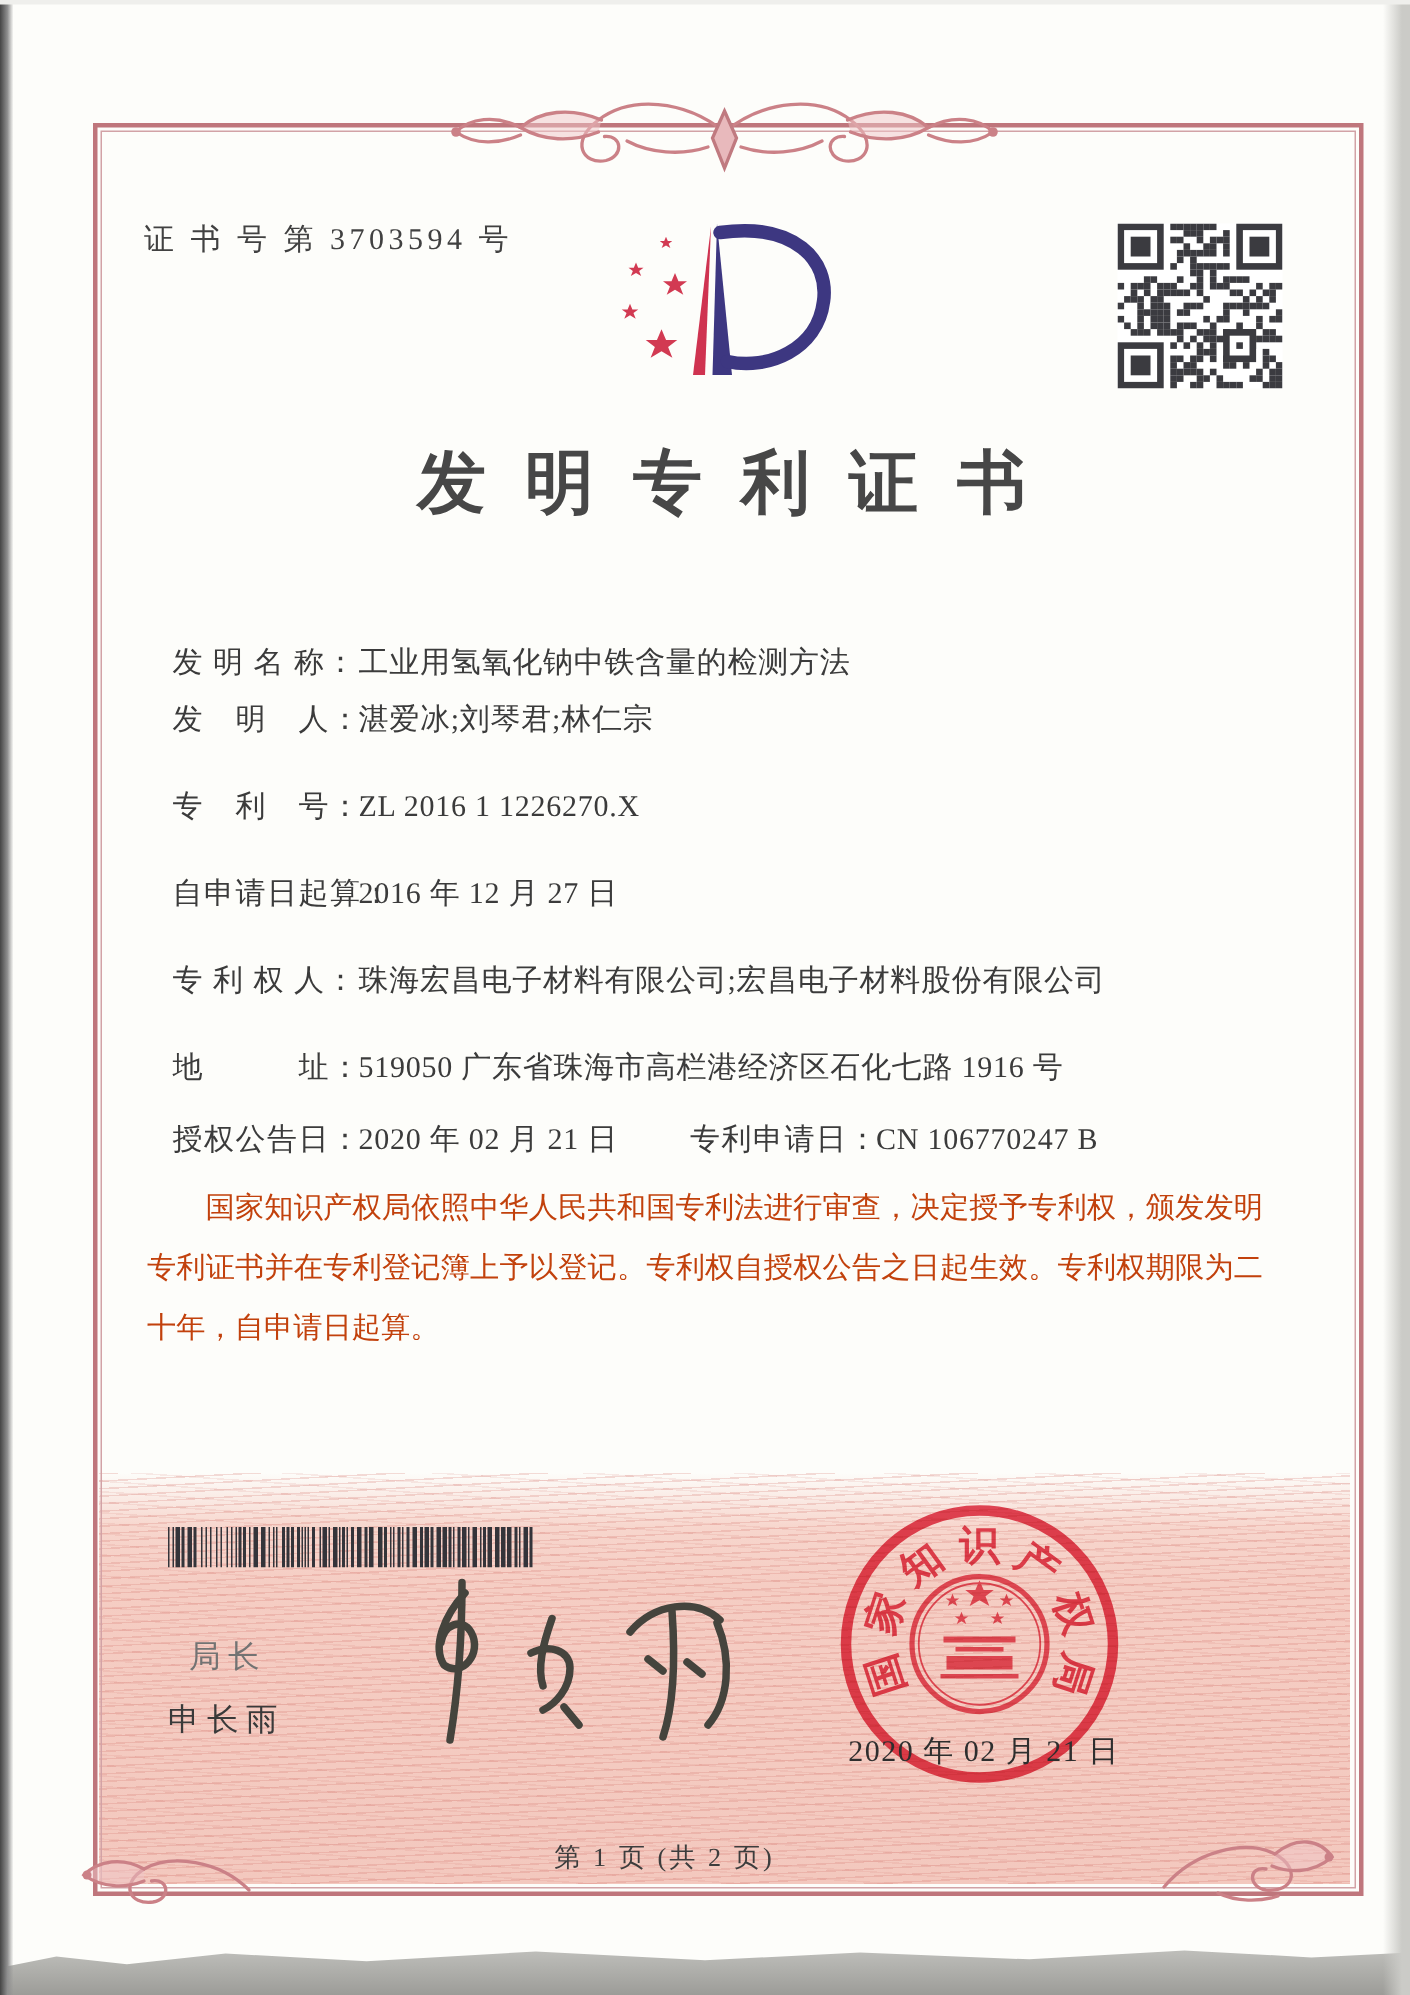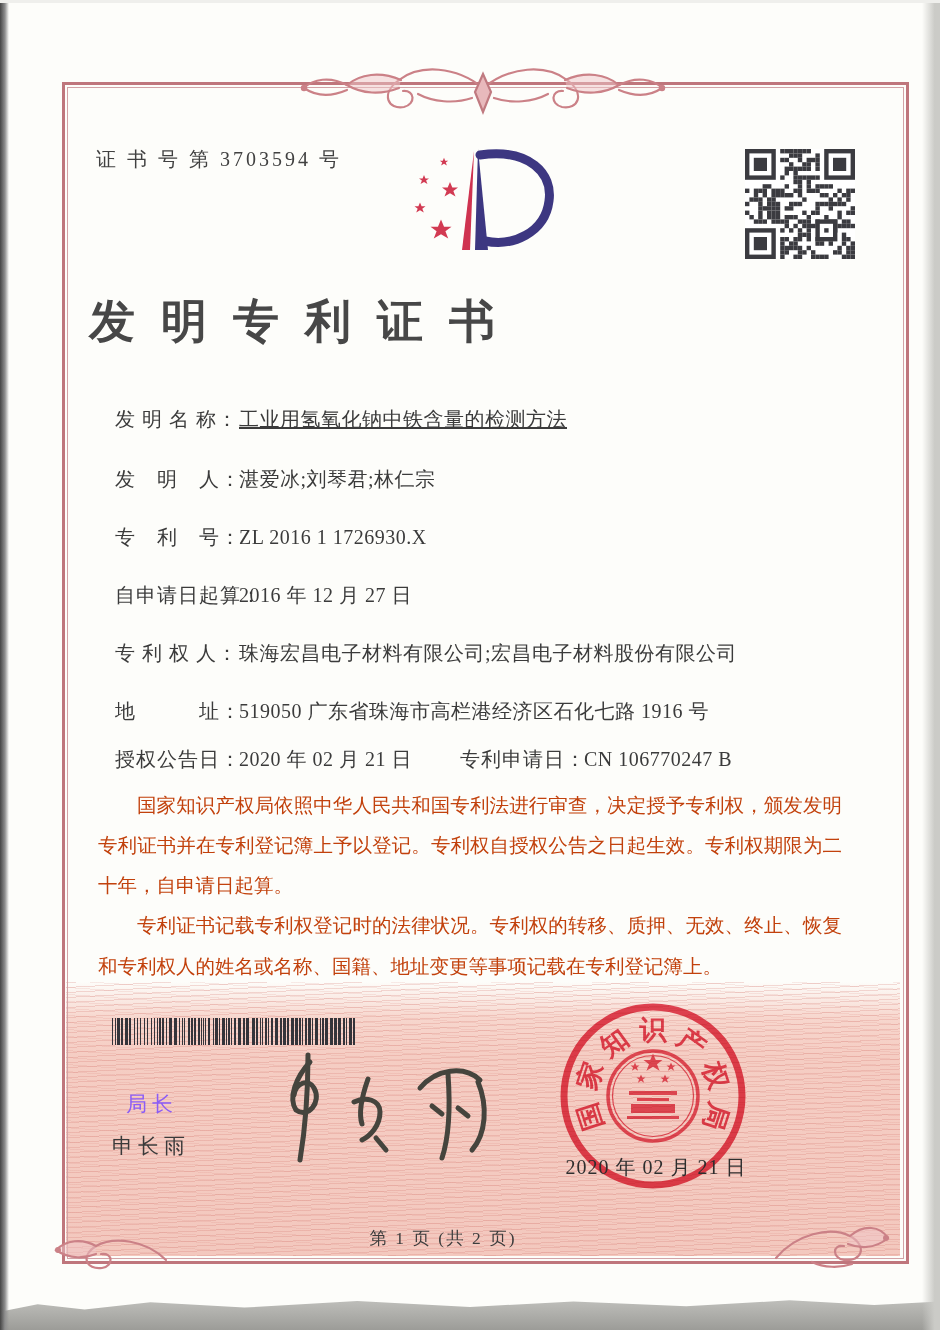--- a/index.html
+++ b/index.html
@@ -29,7 +29,7 @@
   .cert-no{position:absolute;left:96px;top:146px;font-size:20px;letter-spacing:3px;color:#414141;z-index:2;}
   .logo{position:absolute;left:378px;top:146px;z-index:2;}
   .qr{position:absolute;left:745px;top:149px;z-index:2;background:#fff;}
-  .title{position:absolute;left:63px;top:291px;width:810px;font-size:46px;
+  .title{position:absolute;left:63px;top:291px;width:810px;text-align:center;font-size:46px;
     font-weight:bold;color:#474747;letter-spacing:26px;padding-left:26px;z-index:2;}
   .row{position:absolute;left:115px;width:780px;font-size:20px;color:#3b3b3b;z-index:2;white-space:nowrap;}
   .row .lab{display:inline-block;width:124px;letter-spacing:1px;}

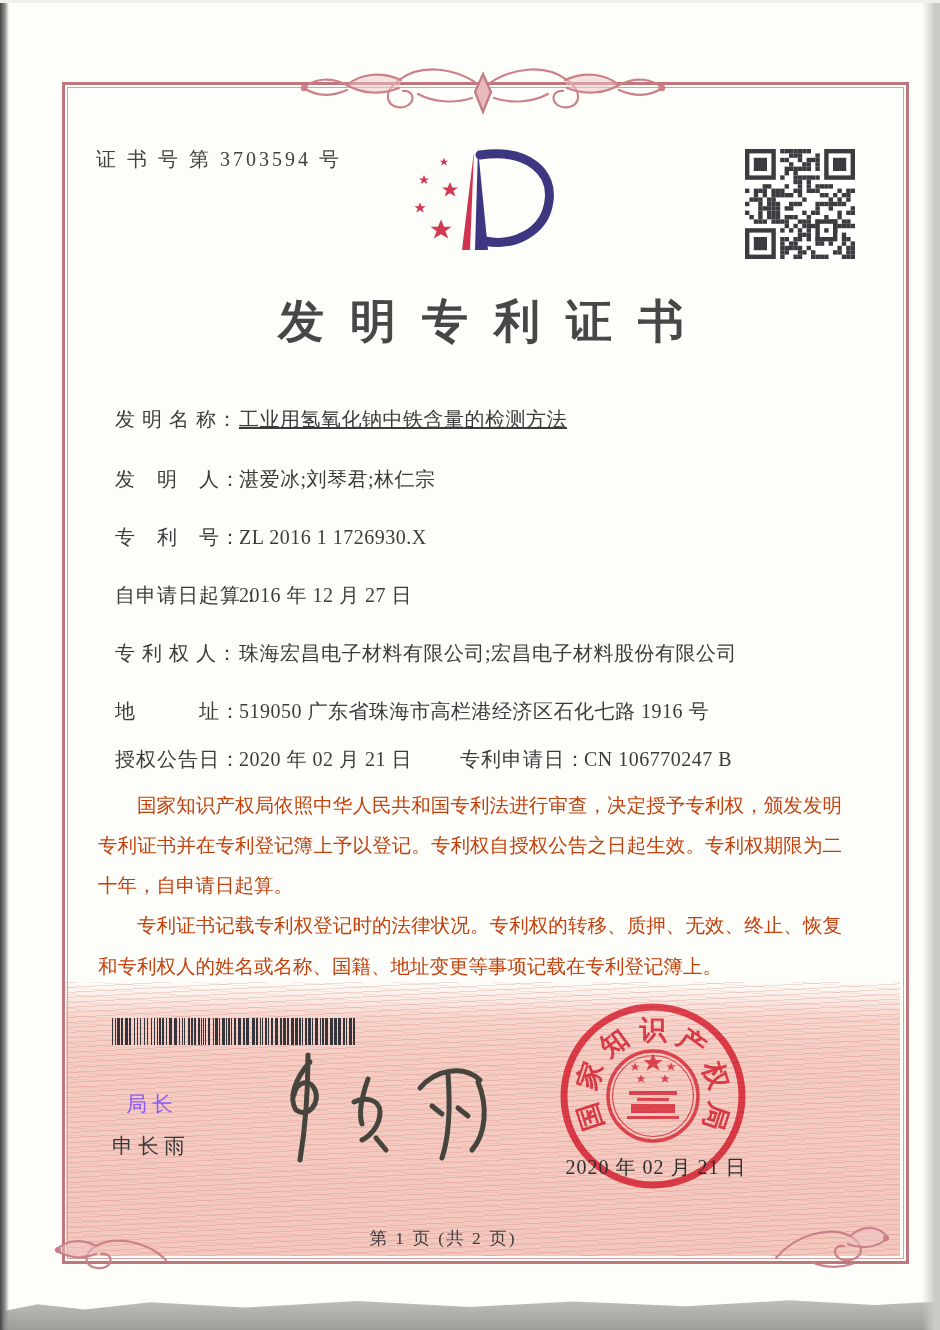--- a/index.html
+++ b/index.html
@@ -346,7 +346,7 @@
 
   <div class="title">发明专利证书</div>
 
-  <div class="row" style="top:406px;text-decoration:underline;">
+  <div class="row" style="top:428px;">
     <span class="lab">发 明 名 称：</span><span class="val">工业用氢氧化钠中铁含量的检测方法</span>
   </div>
   <div class="row" style="top:466px;">

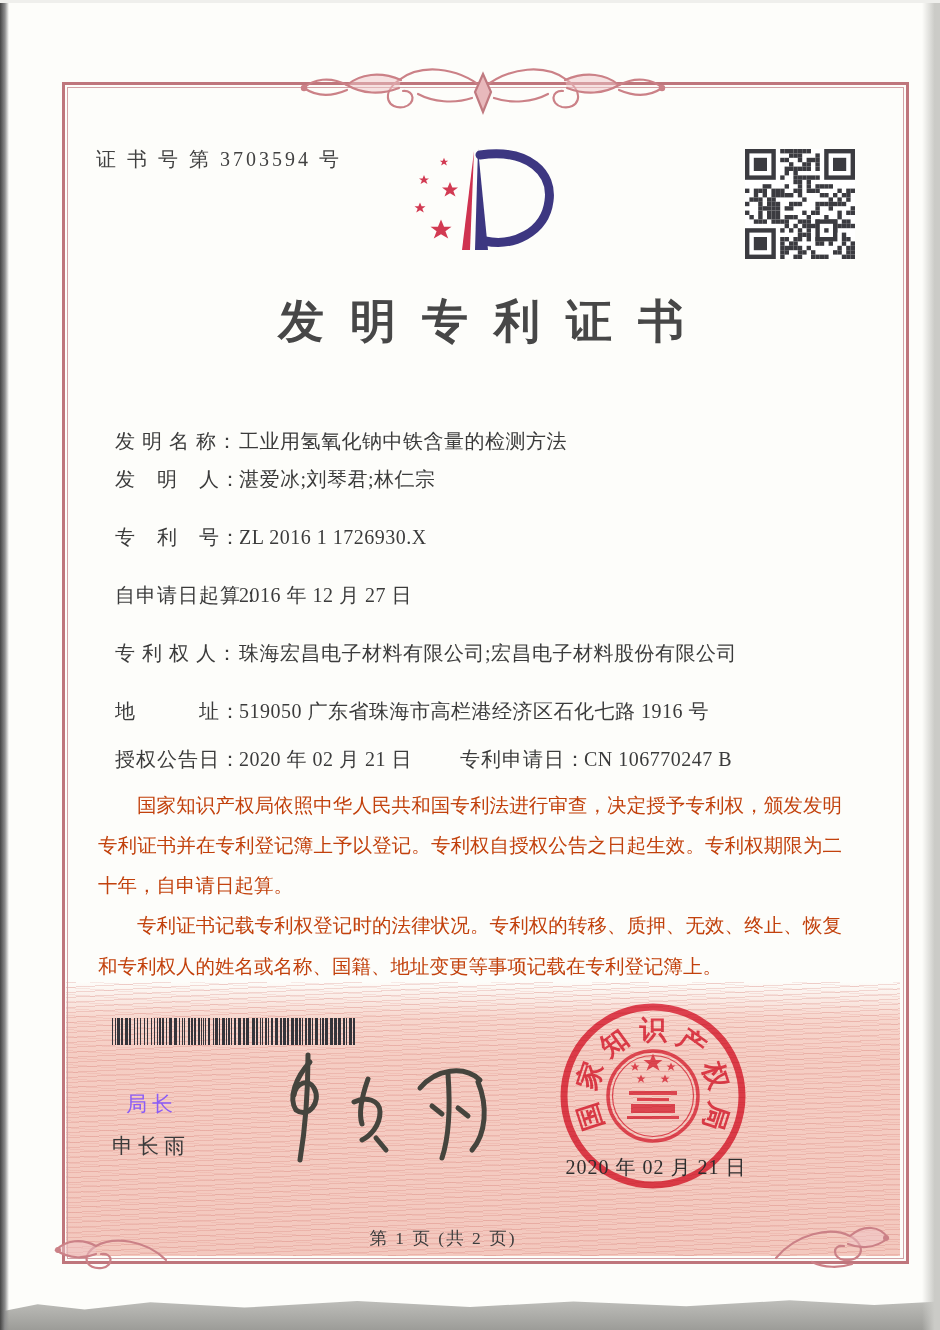--- a/index.html
+++ b/index.html
@@ -353,7 +353,7 @@
     <span class="lab">发　明　人：</span><span class="val">湛爱冰;刘琴君;林仁宗</span>
   </div>
   <div class="row" style="top:524px;">
-    <span class="lab">专　利　号：</span><span class="val">ZL 2016 1 1726930.X</span>
+    <span class="lab">专　利　号：</span><span class="val">ZL 2016 1 1226270.X</span>
   </div>
   <div class="row" style="top:582px;">
     <span class="lab">自申请日起算：</span><span class="val">2016 年 12 月 27 日</span>

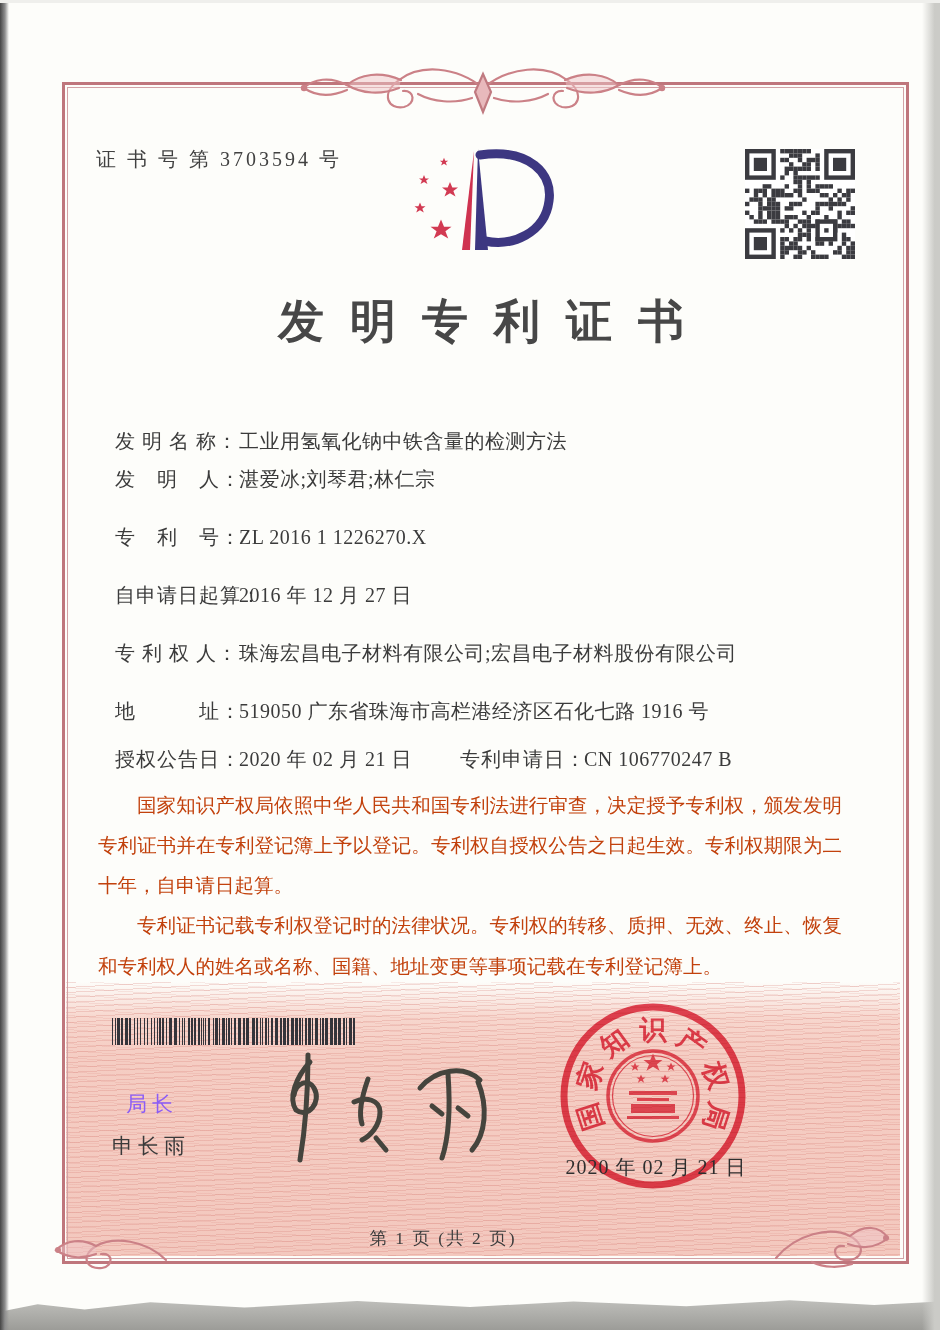--- a/index.html
+++ b/index.html
@@ -373,7 +373,6 @@
 
   <div class="paras">
     <p>国家知识产权局依照中华人民共和国专利法进行审查，决定授予专利权，颁发发明专利证书并在专利登记簿上予以登记。专利权自授权公告之日起生效。专利权期限为二十年，自申请日起算。</p>
-    <p>专利证书记载专利权登记时的法律状况。专利权的转移、质押、无效、终止、恢复和专利权人的姓名或名称、国籍、地址变更等事项记载在专利登记簿上。</p>
   </div>
 
   <svg id="barcode-svg" class="barcode" width="246" height="27" viewBox="0 0 246 27">

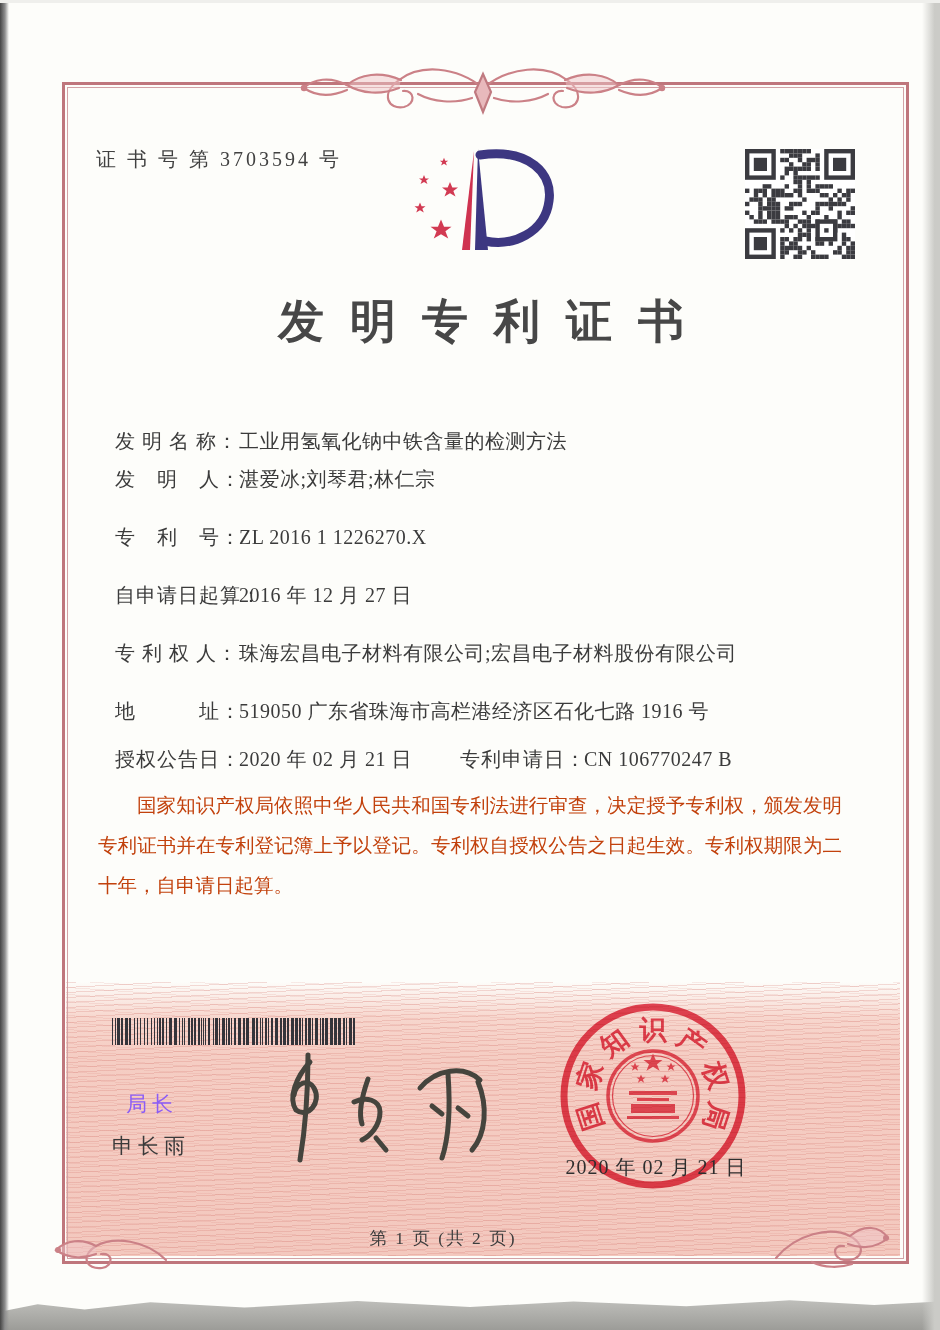--- a/index.html
+++ b/index.html
@@ -39,7 +39,7 @@
   .paras{position:absolute;left:98px;top:786px;width:744px;z-index:2;}
   .paras p{margin:0;font-size:19.5px;line-height:2.06;text-align:justify;text-indent:2em;color:#c2410c;}
   .barcode{position:absolute;left:112px;top:1018px;z-index:2;}
-  .signer-role{position:absolute;left:126px;top:1090px;font-size:21px;letter-spacing:5px;color:#8b5cf6;z-index:2;}
+  .signer-role{position:absolute;left:126px;top:1090px;font-size:21px;letter-spacing:5px;color:#737373;z-index:2;}
   .signer-name{position:absolute;left:112px;top:1132px;font-size:21px;letter-spacing:5px;color:#3a3a3a;z-index:2;}
   .signature{position:absolute;left:252px;top:1050px;z-index:2;}
   .seal{position:absolute;left:557px;top:1000px;width:192px;height:192px;z-index:2;mix-blend-mode:multiply;opacity:.93;}

